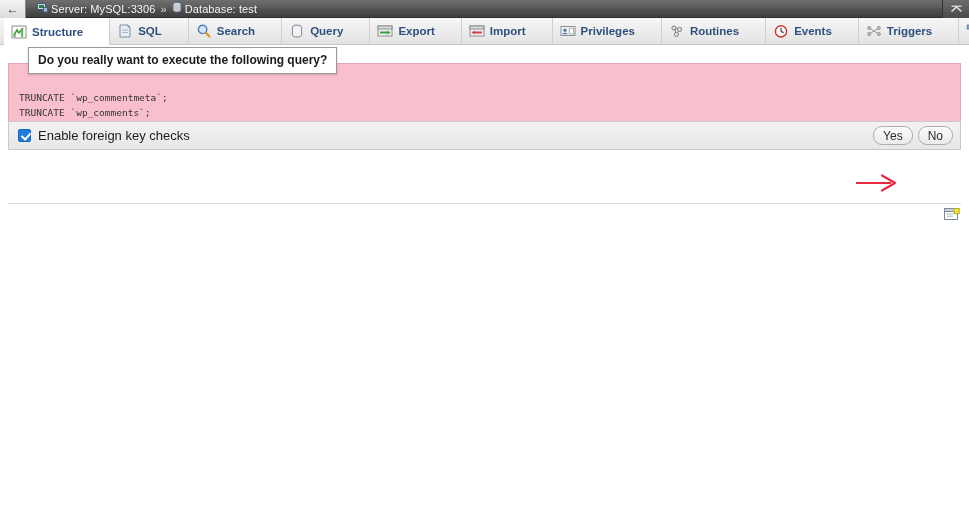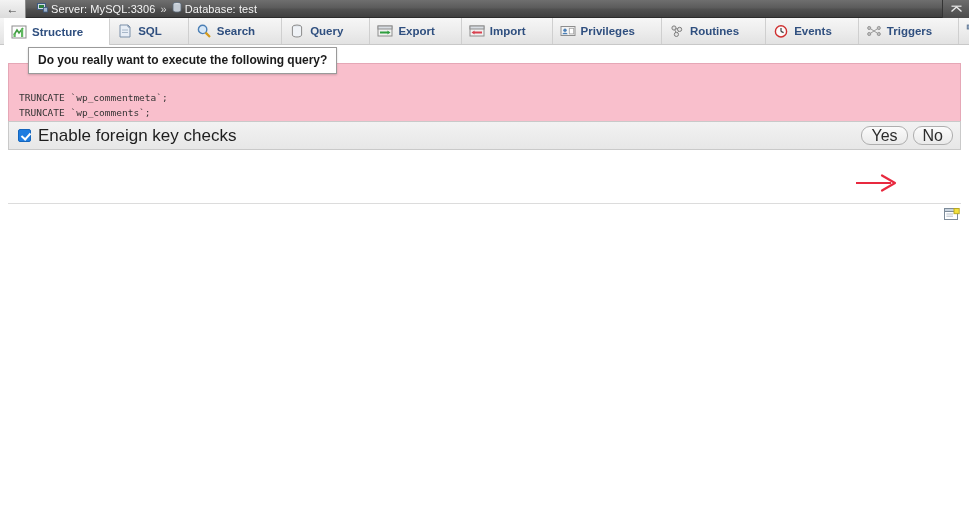--- a/index.html
+++ b/index.html
@@ -151,7 +151,7 @@
     border-width: 0 2px 2px 0;
     transform: rotate(42deg);
   }
-  #fk-label { font-size: 17px; color: #1e1e1e; }
+  #fk-label { font-size: 13px; color: #1e1e1e; }
 
   #btn-group {
     margin-left: auto;

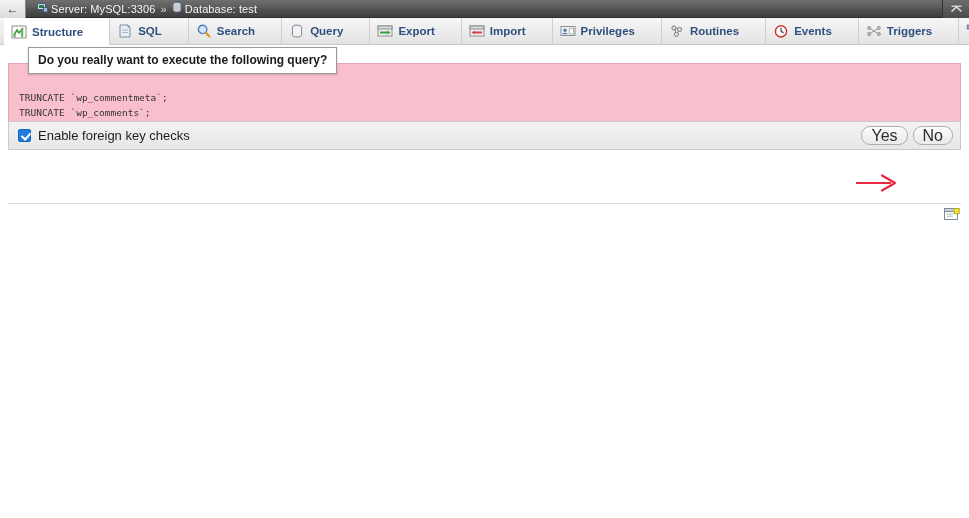--- a/index.html
+++ b/index.html
@@ -163,7 +163,7 @@
     background: linear-gradient(to bottom, #fbfbfb, #eaeaea);
     border: 1px solid #aeaeae;
     border-radius: 9px;
-    font-size: 16px;
+    font-size: 12px;
     color: #2c2c2c;
     display: flex; align-items: center; justify-content: center;
     cursor: pointer;

